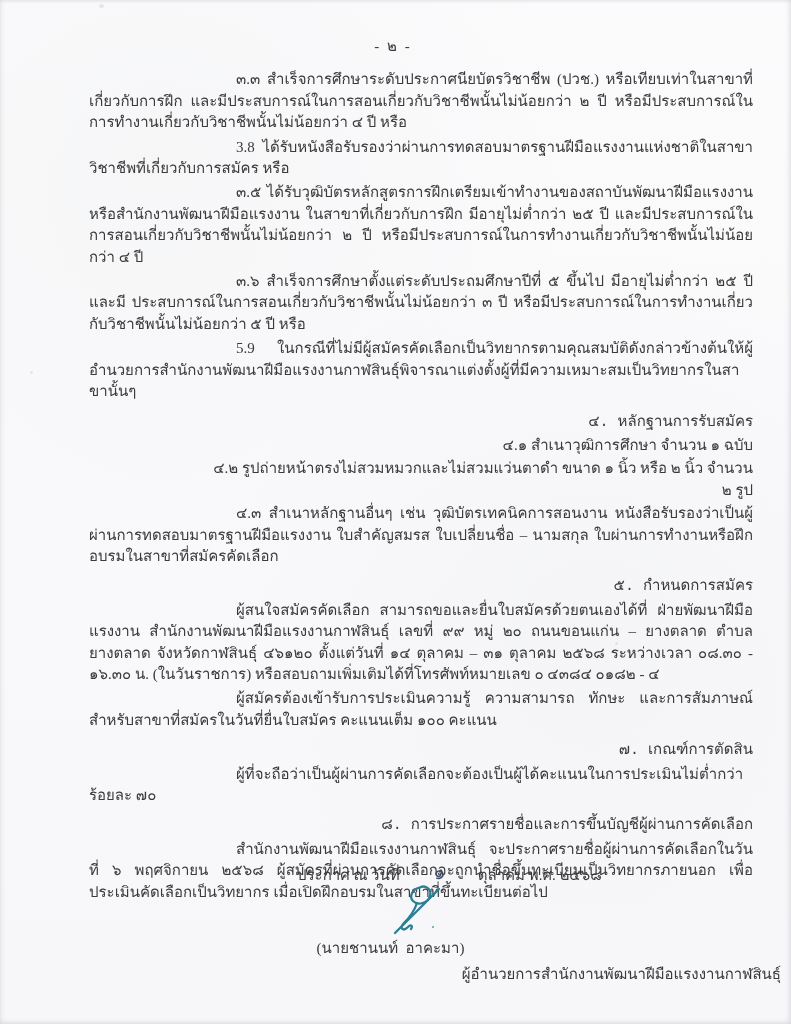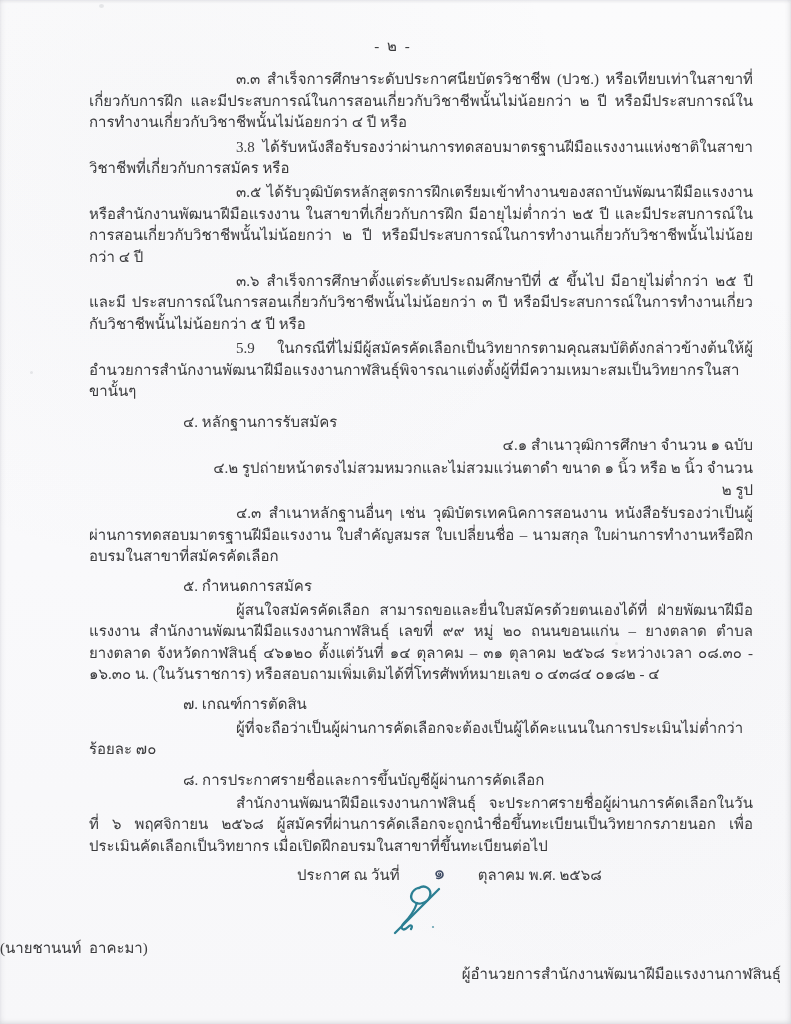--- a/index.html
+++ b/index.html
@@ -33,7 +33,7 @@
   }
   .clause{ text-indent:147px; margin:0 0 3px 4px; }
   .item{ text-indent:128px; margin:0 0 2px 0; text-align:right; }
-  .heading{ margin:9px 0 2px 98px; text-align:left; }
+  .heading{ margin:9px 0 2px 98px; text-align:right;font-family:Liberation Mono, monospace; }
   .speck{ position:absolute; border-radius:50%; background:rgba(90,95,110,0.12); }
   .issued-line{
     position:absolute; top:858px; left:297px;

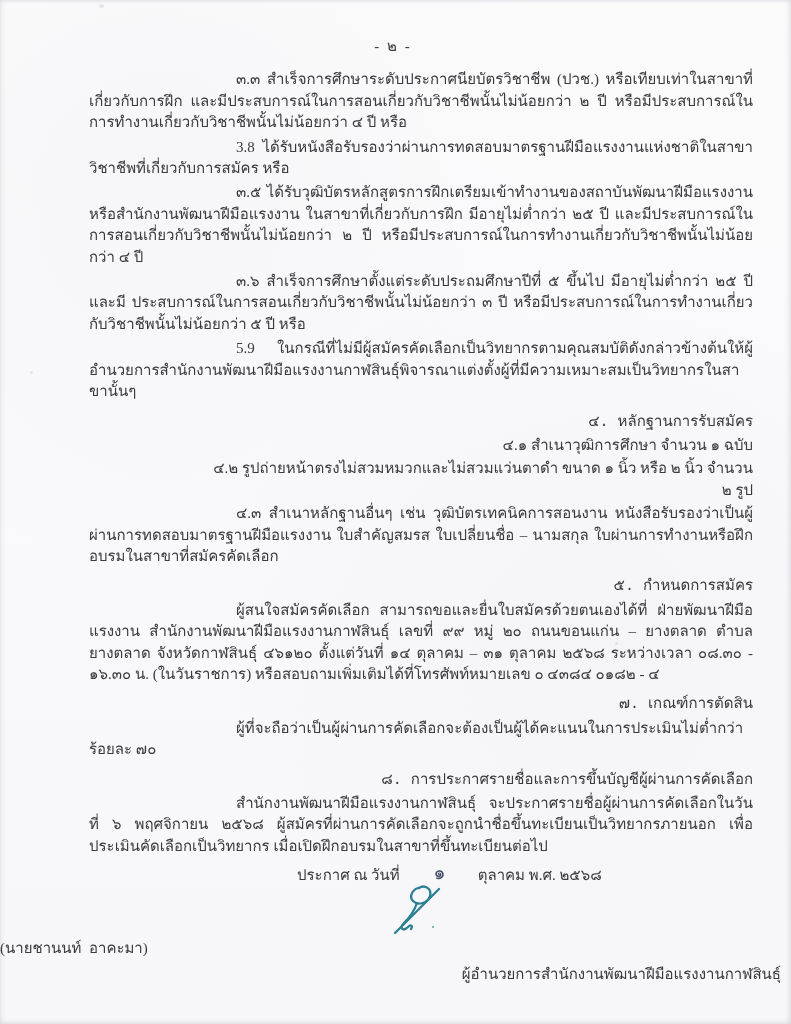--- a/index.html
+++ b/index.html
@@ -82,6 +82,7 @@
     <div class="heading">๕. กำหนดการสมัคร</div>
     <div class="clause">ผู้สนใจสมัครคัดเลือก สามารถขอและยื่นใบสมัครด้วยตนเองได้ที่ ฝ่ายพัฒนาฝีมือแรงงาน สำนักงานพัฒนาฝีมือแรงงานกาฬสินธุ์ เลขที่ ๙๙ หมู่ ๒๐ ถนนขอนแก่น – ยางตลาด ตำบลยางตลาด จังหวัดกาฬสินธุ์ ๔๖๑๒๐ ตั้งแต่วันที่ ๑๔ ตุลาคม – ๓๑ ตุลาคม ๒๕๖๘ ระหว่างเวลา ๐๘.๓๐ - ๑๖.๓๐ น. (ในวันราชการ) หรือสอบถามเพิ่มเติมได้ที่โทรศัพท์หมายเลข ๐ ๔๓๘๔ ๐๑๘๒ - ๔</div>
 
+    <div class="clause">ผู้สมัครต้องเข้ารับการประเมินความรู้ ความสามารถ ทักษะ และการสัมภาษณ์ สำหรับสาขาที่สมัครในวันที่ยื่นใบสมัคร คะแนนเต็ม ๑๐๐ คะแนน</div>
 
     <div class="heading">๗. เกณฑ์การตัดสิน</div>
     <div class="clause">ผู้ที่จะถือว่าเป็นผู้ผ่านการคัดเลือกจะต้องเป็นผู้ได้คะแนนในการประเมินไม่ต่ำกว่าร้อยละ ๗๐</div>

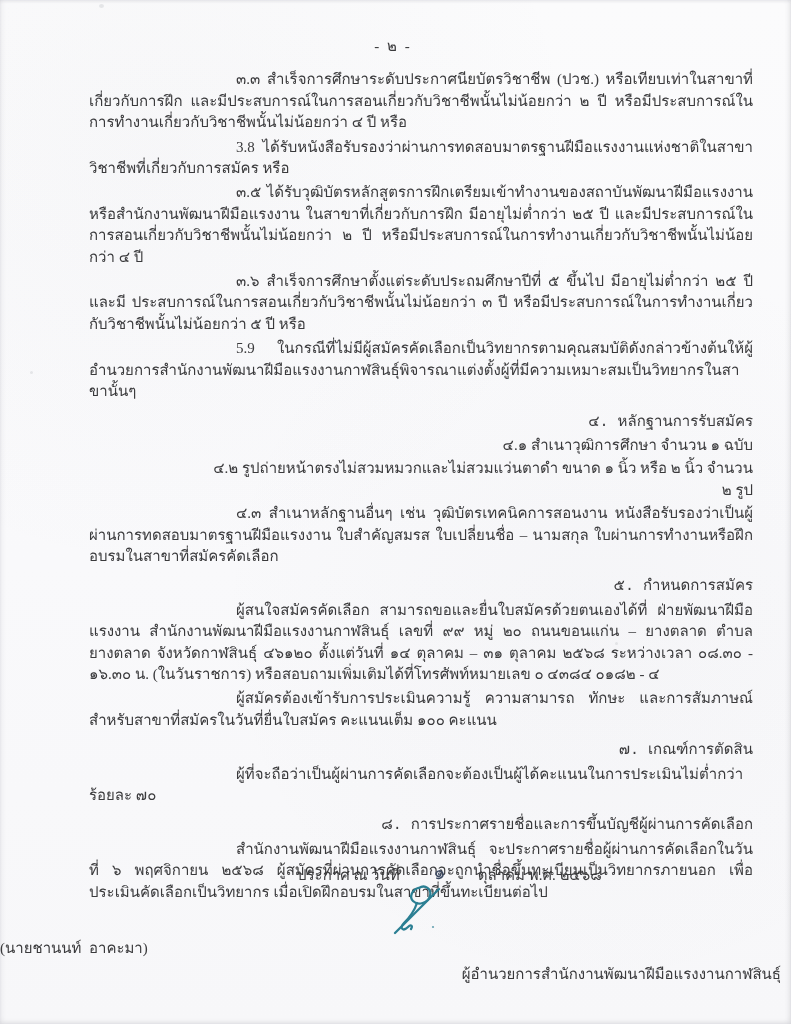--- a/index.html
+++ b/index.html
@@ -49,7 +49,7 @@
   .signature-wrap{ position:absolute; top:882px; left:386px; }
   .signer-name{
     position:absolute; top:936px; left:0; width:781px;
-    font-size:15px; white-space:pre-wrap;
+    text-align:center; font-size:15px; white-space:pre-wrap;
   }
   .signer-title{
     position:absolute; top:962px; left:0; width:781px;

